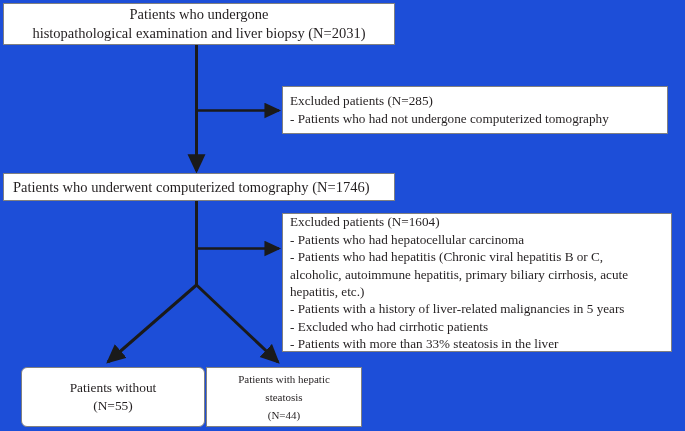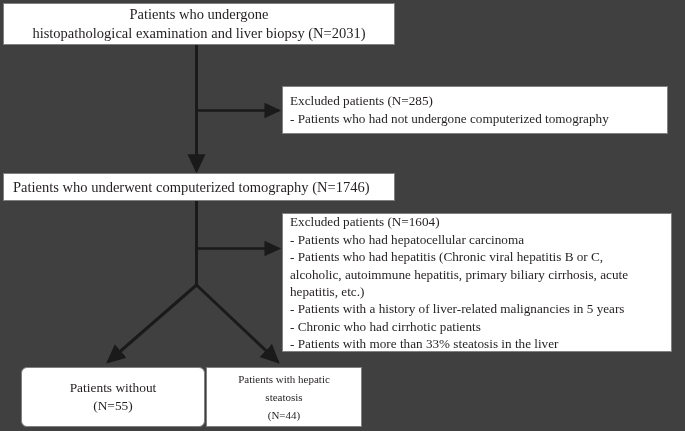--- a/index.html
+++ b/index.html
@@ -11,7 +11,7 @@
     position: relative;
     width: 685px;
     height: 431px;
-    background: #404040;
+    background: #1d4ed8;
     font-family: "Liberation Serif", "DejaVu Serif", serif;
     color: #1a1a1a;
     overflow: hidden;

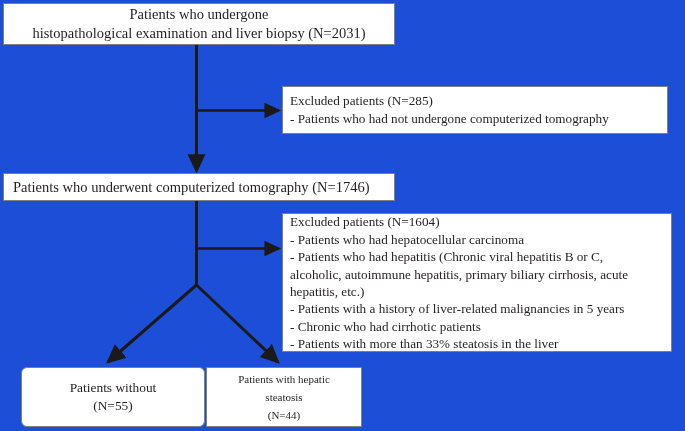--- a/index.html
+++ b/index.html
@@ -166,7 +166,7 @@
     <span class="just">alcoholic, autoimmune hepatitis, primary biliary cirrhosis, acute</span>
     <span class="just-end">hepatitis, etc.)</span>
     <span class="line-row">- Patients with a history of liver-related malignancies in 5 years</span>
-    <span class="line-row">- Chronic who had cirrhotic patients</span>
+    <span class="line-row">- Excluded who had cirrhotic patients</span>
     <span class="line-row">- Patients with more than 33% steatosis in the liver</span>
   </div>
 

